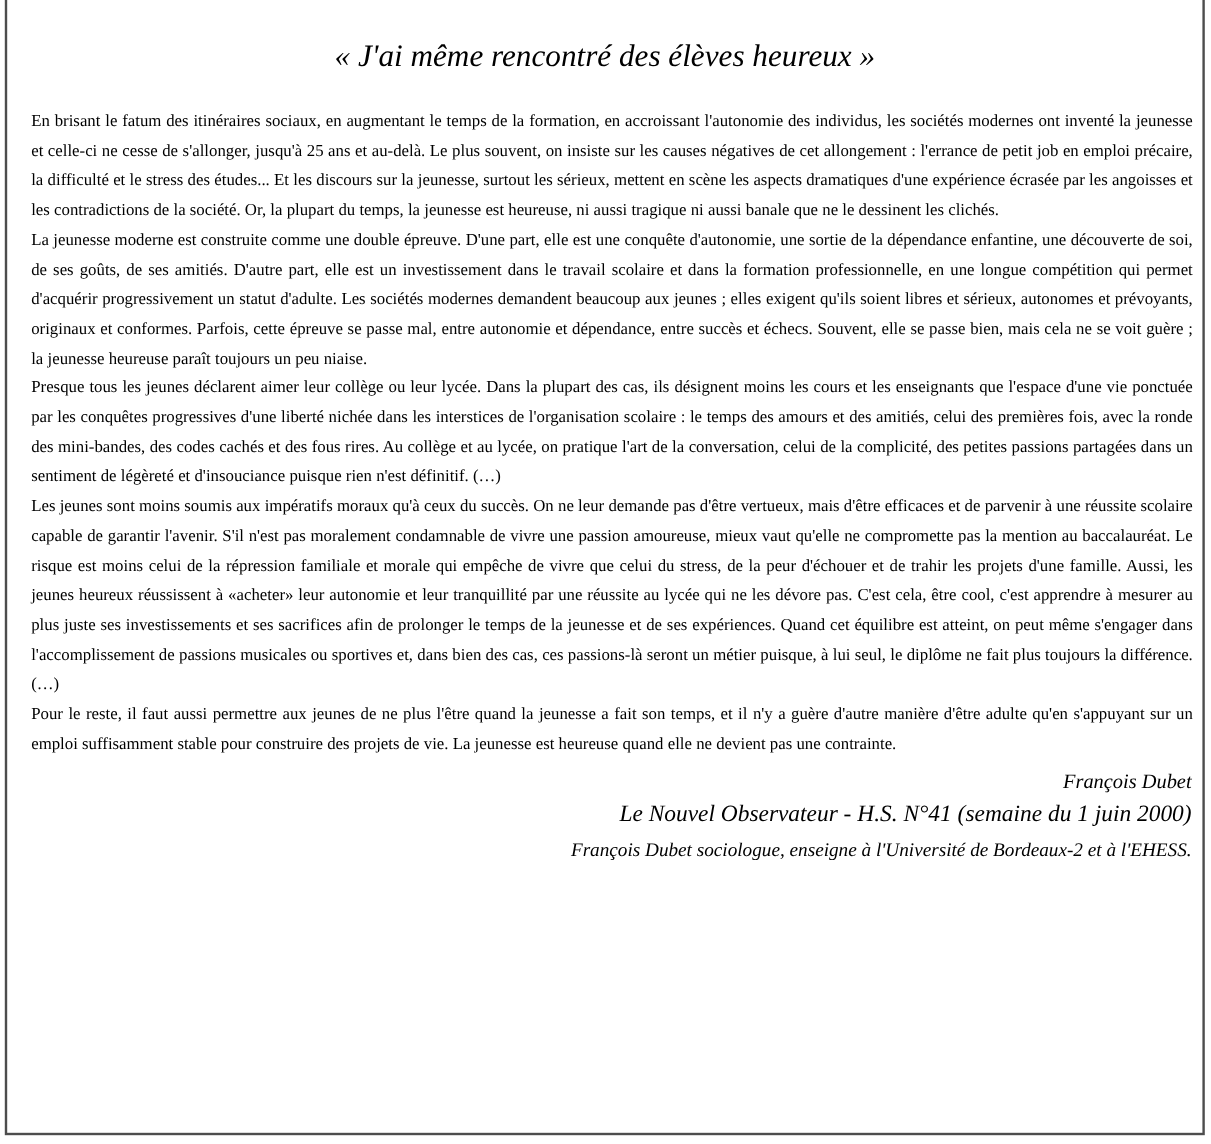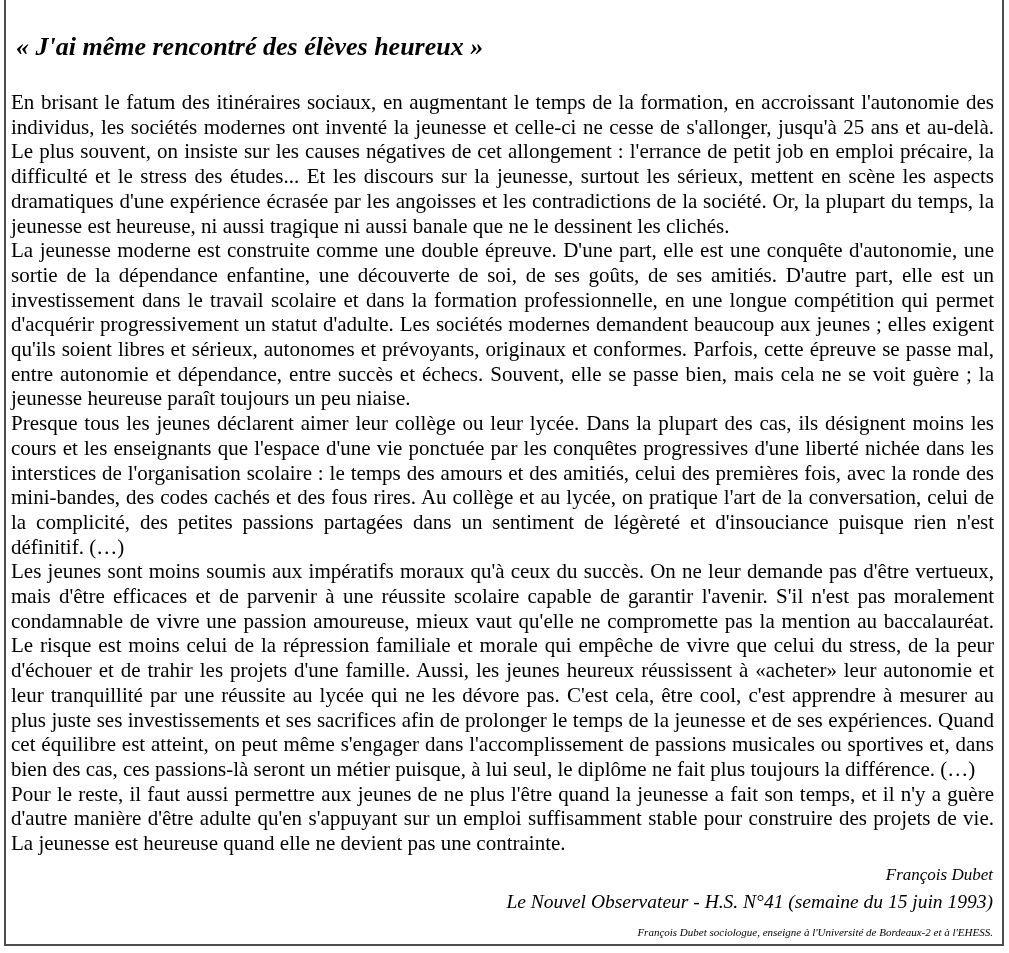--- a/index.html
+++ b/index.html
@@ -27,8 +27,9 @@
   }
   .title {
     margin: 34px 10px 0 10px;
+    text-align: center;
     font-size: 26px;
-    font-weight: bold;
+    font-weight: normal;
     font-style: italic;
     line-height: 30px;
   }

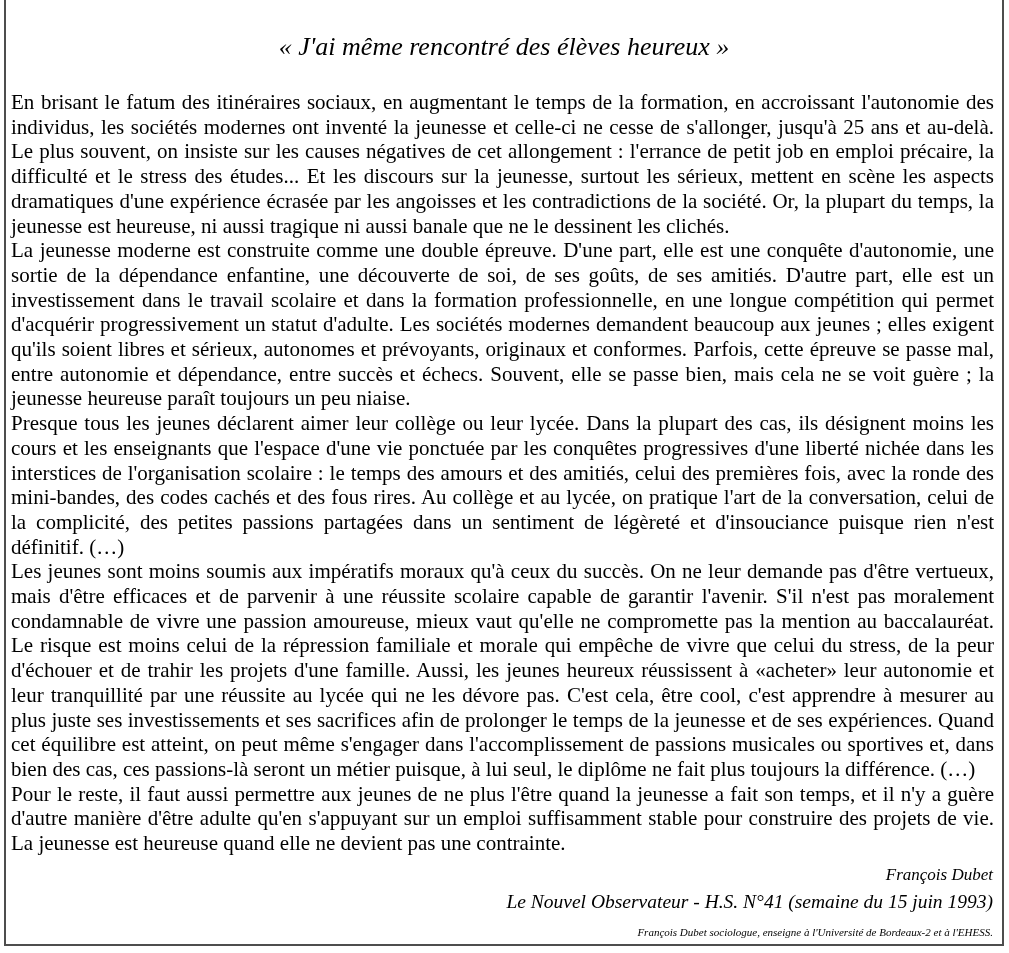--- a/index.html
+++ b/index.html
@@ -35,9 +35,9 @@
   }
   .body-text {
     margin-top: 28px;
-    padding: 0 8px 0 5px;
+    padding: 0 8px 0 20px;
     text-align: justify;
-    font-size: 21px;
+    font-size: 14px;
     line-height: 24.7px;
   }
   .body-text p {

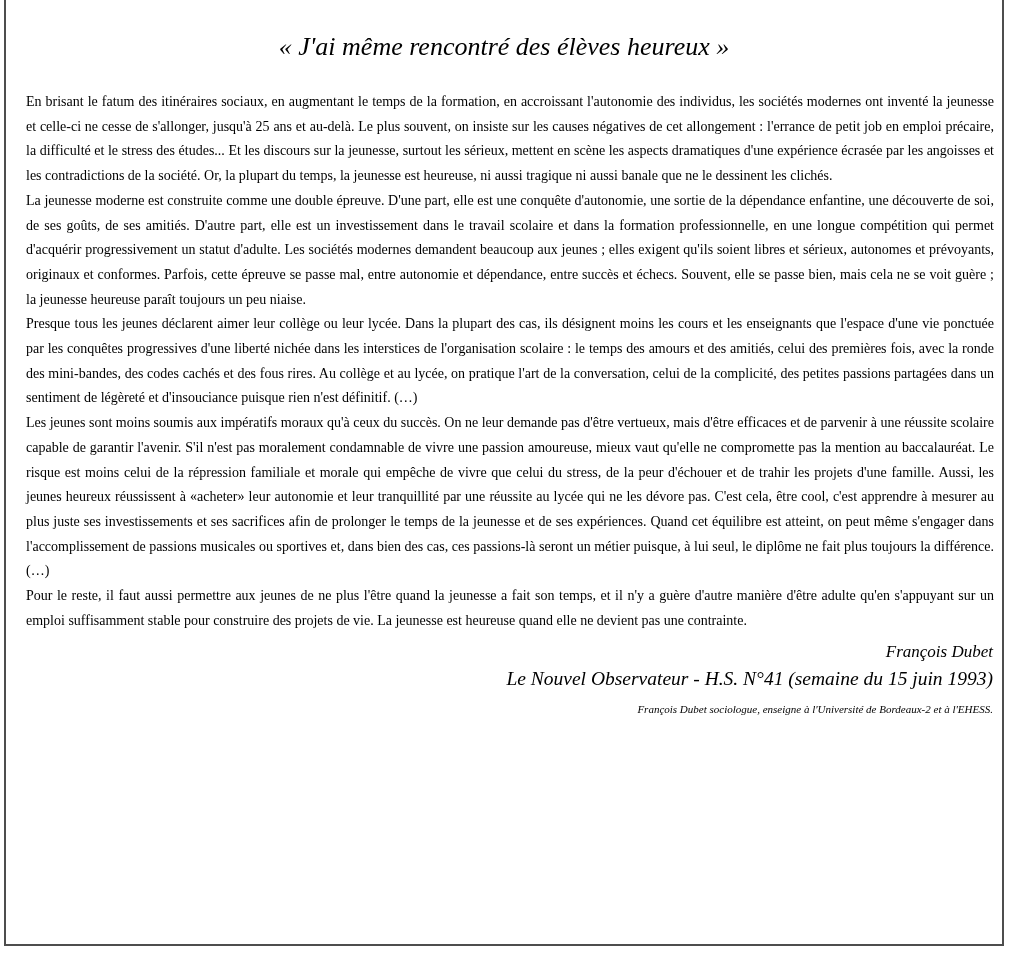--- a/index.html
+++ b/index.html
@@ -80,7 +80,7 @@
 
   <div class="signature">
     <div class="sig-author">François Dubet</div>
-    <div class="sig-source">Le Nouvel Observateur - H.S. N°41 (semaine du 15 juin 1993)</div>
+    <div class="sig-source">Le Nouvel Observateur - H.S. N°41 (semaine du 1 juin 2000)</div>
     <div class="sig-note">François Dubet sociologue, enseigne à l'Université de Bordeaux-2 et à l'EHESS.</div>
   </div>
 </div>

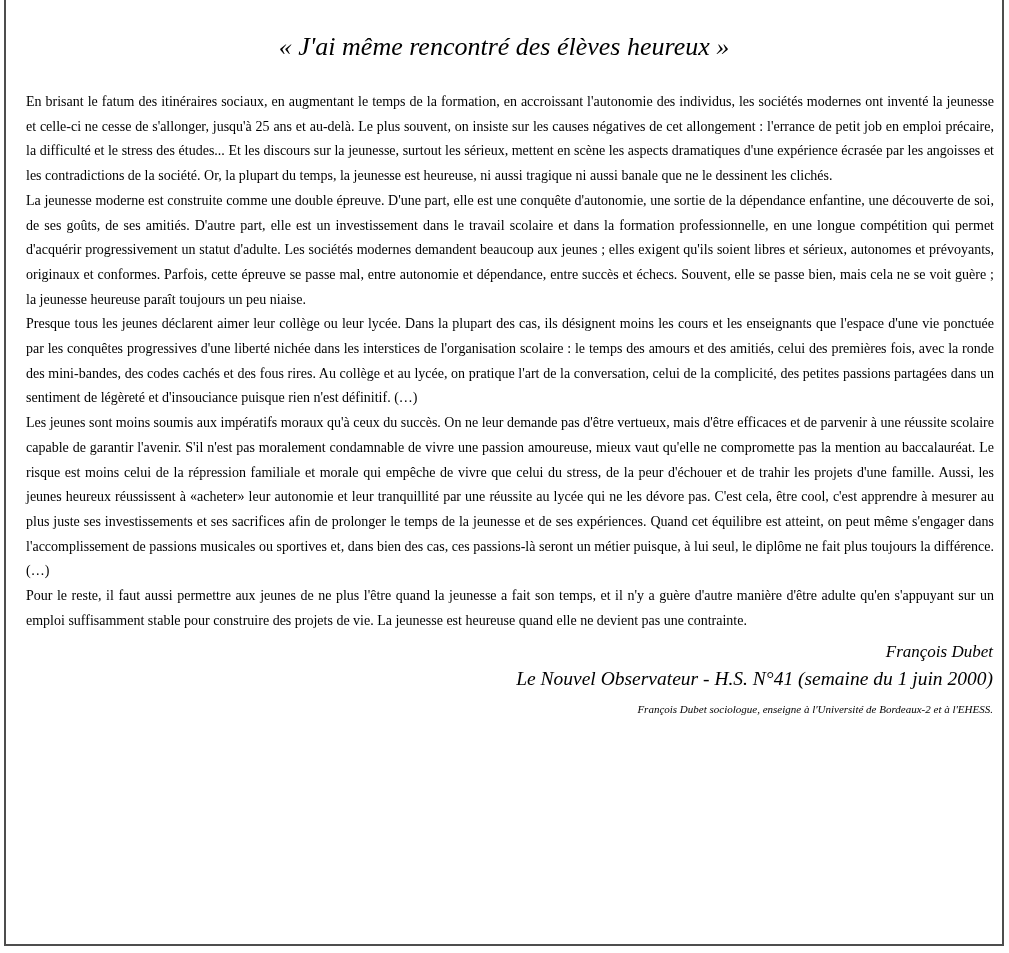--- a/index.html
+++ b/index.html
@@ -60,7 +60,7 @@
   }
   .sig-note {
     margin-top: 7px;
-    font-size: 11px;
+    font-size: 16px;
     line-height: 20px;
   }
 </style>

